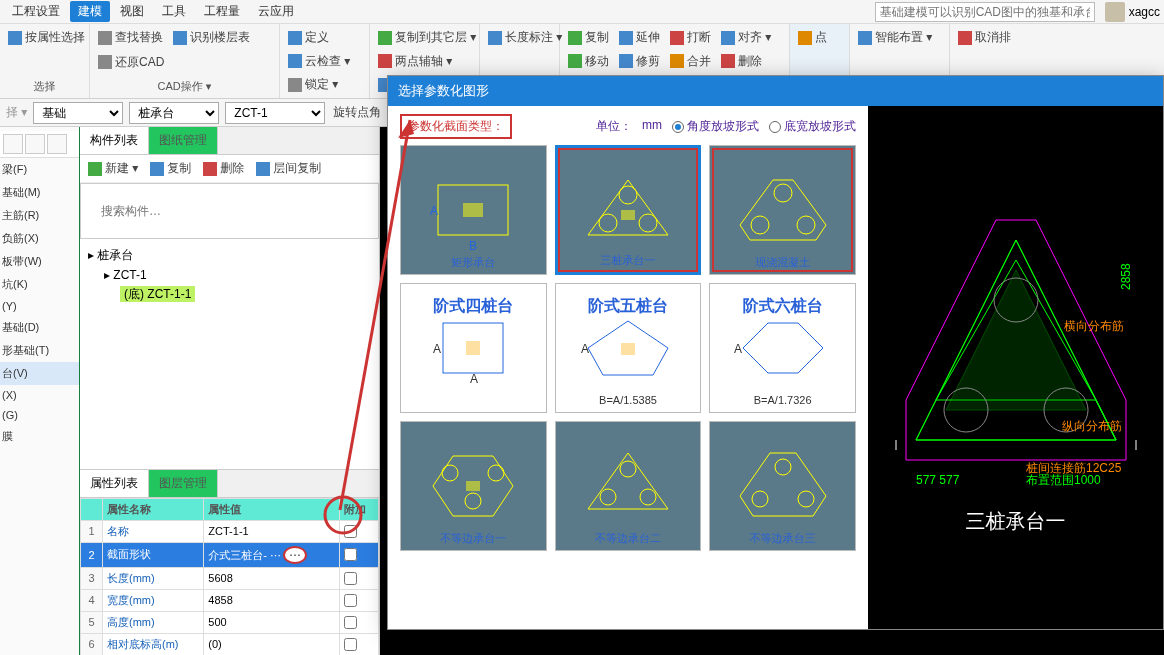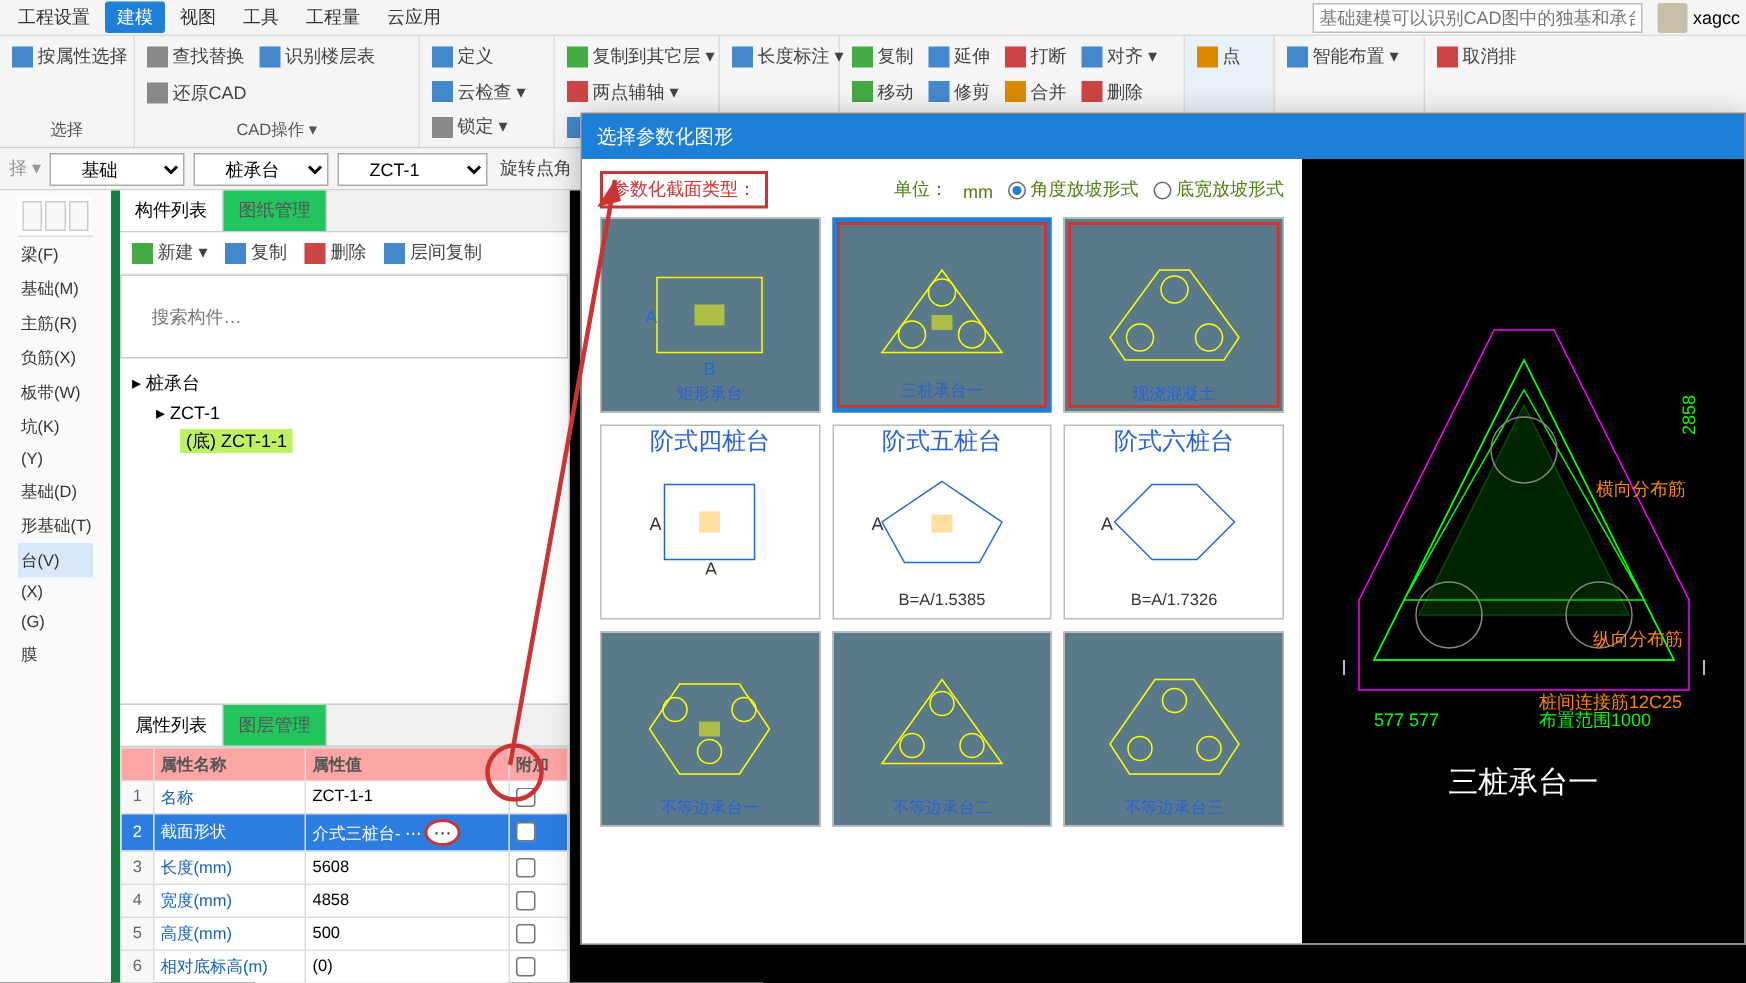--- a/index.html
+++ b/index.html
@@ -23,7 +23,7 @@
 .ic.orange{background:#d80}
 .ic.gray{background:#888}
 .dropdowns{height:28px;background:#f5f5f5;border-bottom:1px solid #d0d0d0;display:flex;align-items:center;gap:6px;padding:0 6px}
-.dropdowns select{border:1px solid #aaa;padding:2px 16px;background:#fff}
+.dropdowns select{border:1px solid #aaa;padding:2px 4px;background:#fff}
 .mainarea{display:flex;height:calc(655px - 24px - 75px - 28px)}
 .leftpanel{width:80px;border-right:6px solid #15803d;background:#fafafa;padding:4px 12px}
 .leftpanel .li{padding:4px 2px;color:#333;white-space:nowrap;font-size:11px}

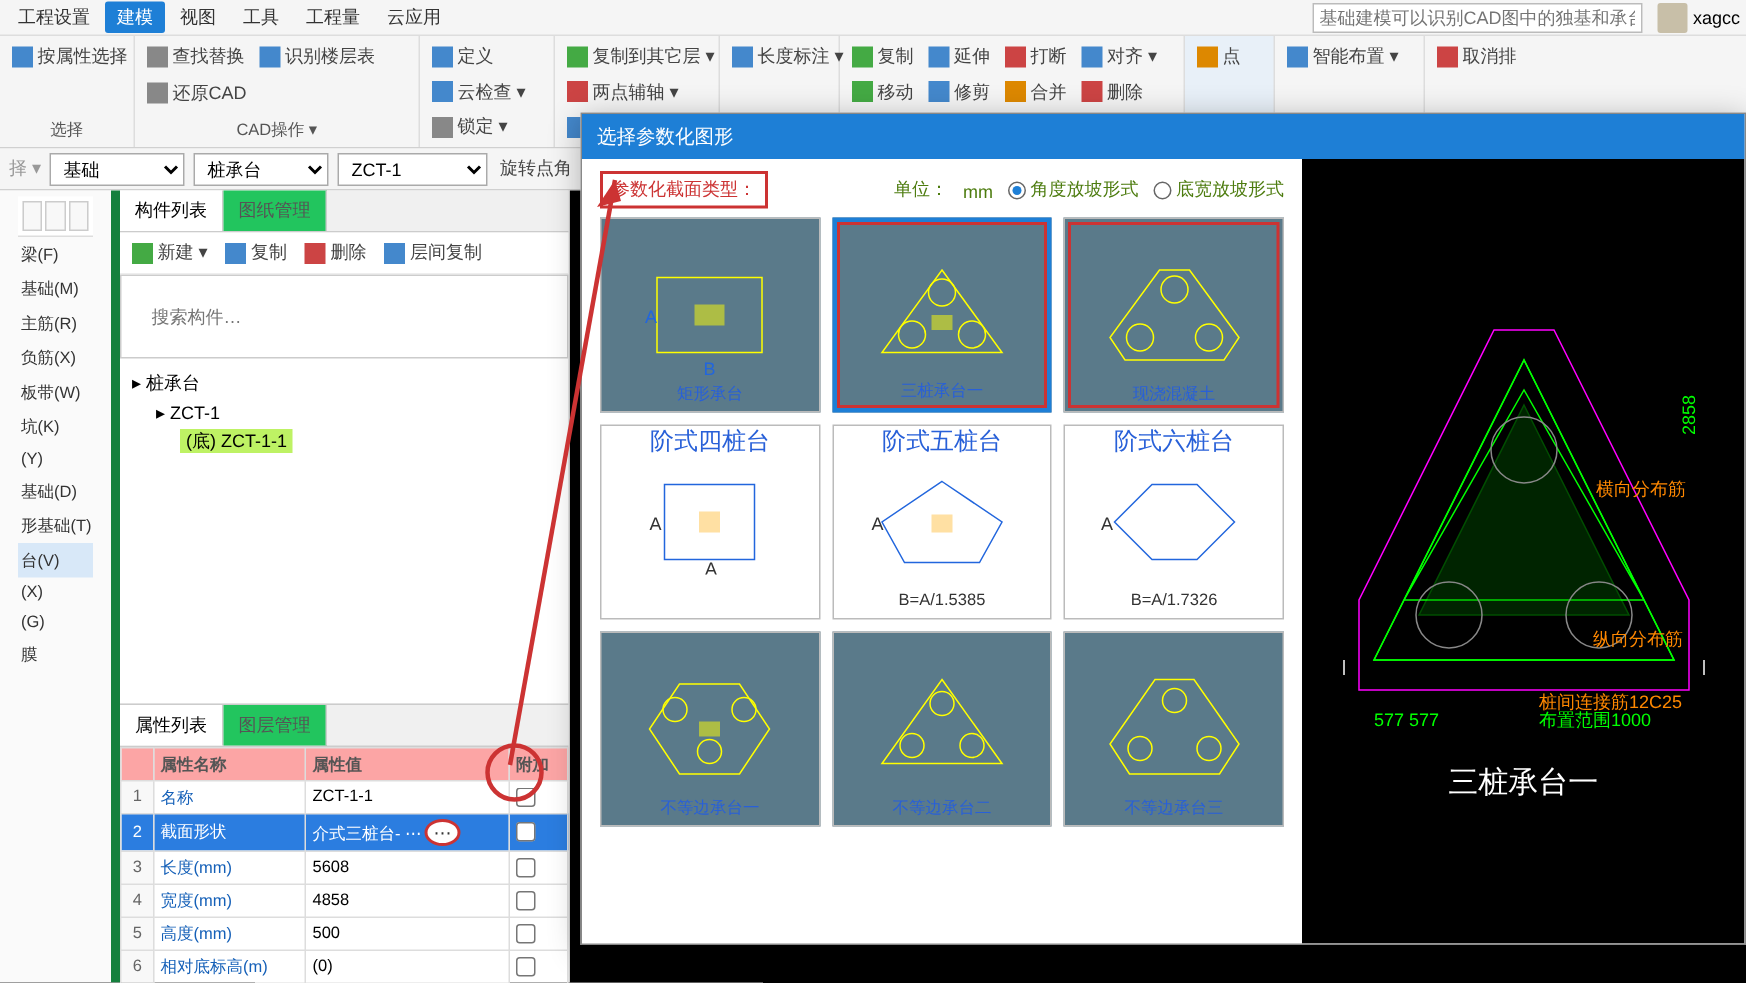--- a/index.html
+++ b/index.html
@@ -56,7 +56,7 @@
 .dlgleft{width:480px;padding:8px 12px;overflow:auto}
 .dlghdr{display:flex;align-items:center;justify-content:space-between;margin-bottom:6px}
 .dlghdr .lbl{color:#c33;border:2px solid #c33;padding:2px 6px}
-.dlghdr .opts{display:flex;align-items:flex-end;gap:10px;color:#4d7c0f}
+.dlghdr .opts{display:flex;align-items:flex-start;gap:10px;color:#4c1d95}
 .shapegrid{display:grid;grid-template-columns:repeat(3,1fr);gap:8px}
 .shapecell{border:1px solid #bbb;background:#5a7a8a;height:130px;position:relative;display:flex;flex-direction:column;align-items:center;justify-content:center;color:#fff}
 .shapecell.sel{border:3px solid #1e7fd6}

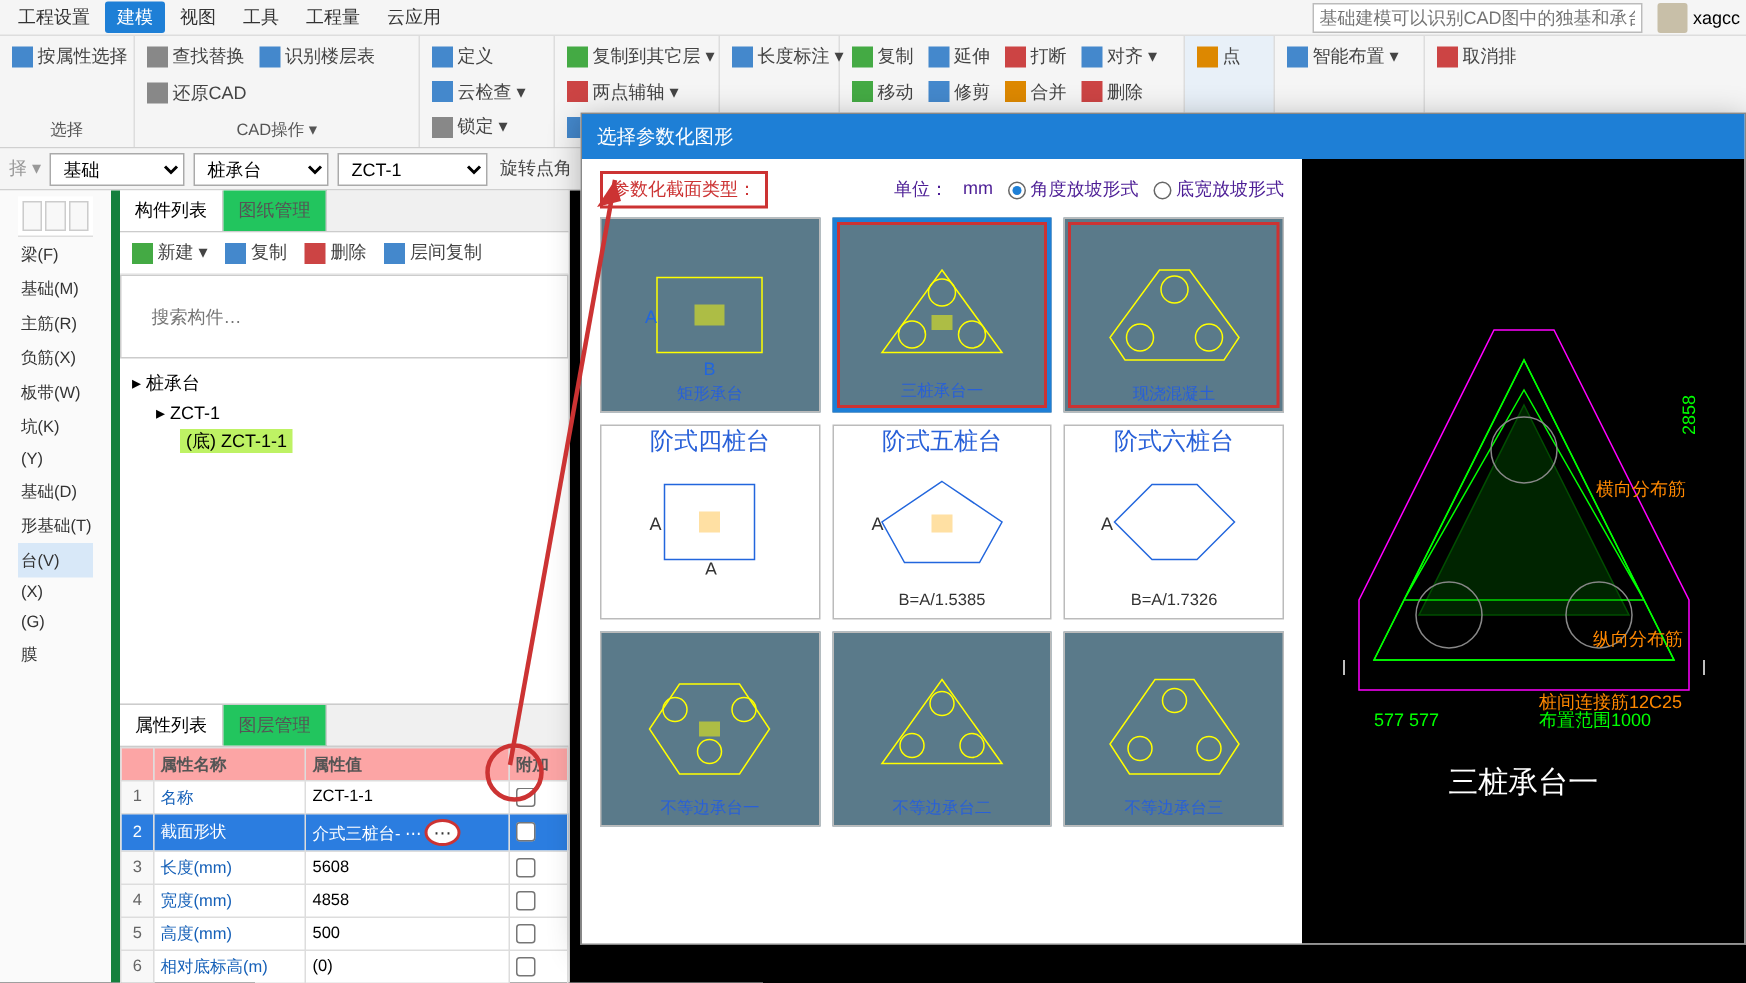--- a/index.html
+++ b/index.html
@@ -25,7 +25,7 @@
 .dropdowns{height:28px;background:#f5f5f5;border-bottom:1px solid #d0d0d0;display:flex;align-items:center;gap:6px;padding:0 6px}
 .dropdowns select{border:1px solid #aaa;padding:2px 4px;background:#fff}
 .mainarea{display:flex;height:calc(655px - 24px - 75px - 28px)}
-.leftpanel{width:80px;border-right:6px solid #15803d;background:#fafafa;padding:4px 12px}
+.leftpanel{width:80px;border-right:1px solid #15803d;background:#fafafa;padding:4px 0}
 .leftpanel .li{padding:4px 2px;color:#333;white-space:nowrap;font-size:11px}
 .leftpanel .li.sel{background:#d8e8f8}
 .midpanel{width:300px;border-right:1px solid #ccc;display:flex;flex-direction:column}

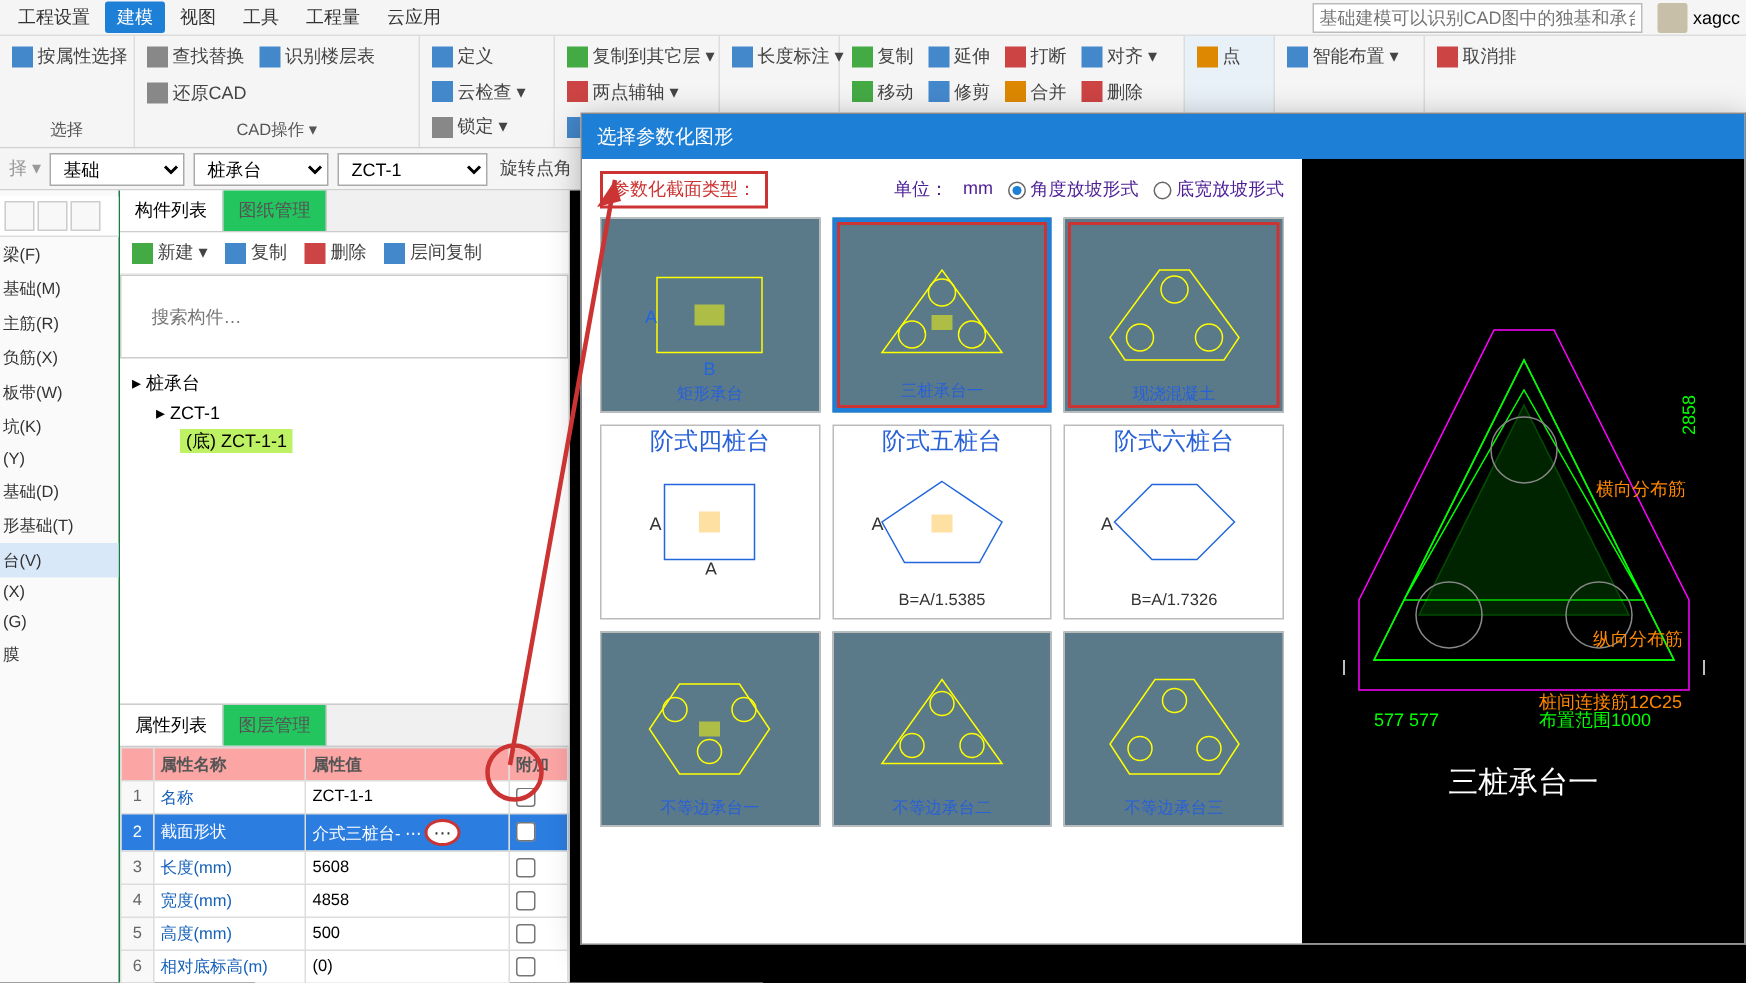--- a/index.html
+++ b/index.html
@@ -63,7 +63,7 @@
 .shapecell.redbox{outline:2px solid #c33;outline-offset:-5px}
 .shapecell .shapetitle{position:absolute;bottom:4px;color:#2860d8;background:rgba(255,255,255,0);font-size:11px}
 .shapecell.whitebg{background:#fff}
-.shapecell .bigtitle{position:absolute;top:0;color:#2860d8;font-size:16px;font-weight:normal}
+.shapecell .bigtitle{position:absolute;top:12px;color:#2860d8;font-size:16px;font-weight:bold}
 .shapecell .subtitle{position:absolute;bottom:6px;color:#333;font-size:11px}
 .shapecell svg{max-width:100%;max-height:100%}
 .dlgright{flex:1;background:#000;position:relative;color:#0f0;display:flex;flex-direction:column;align-items:center;justify-content:center}

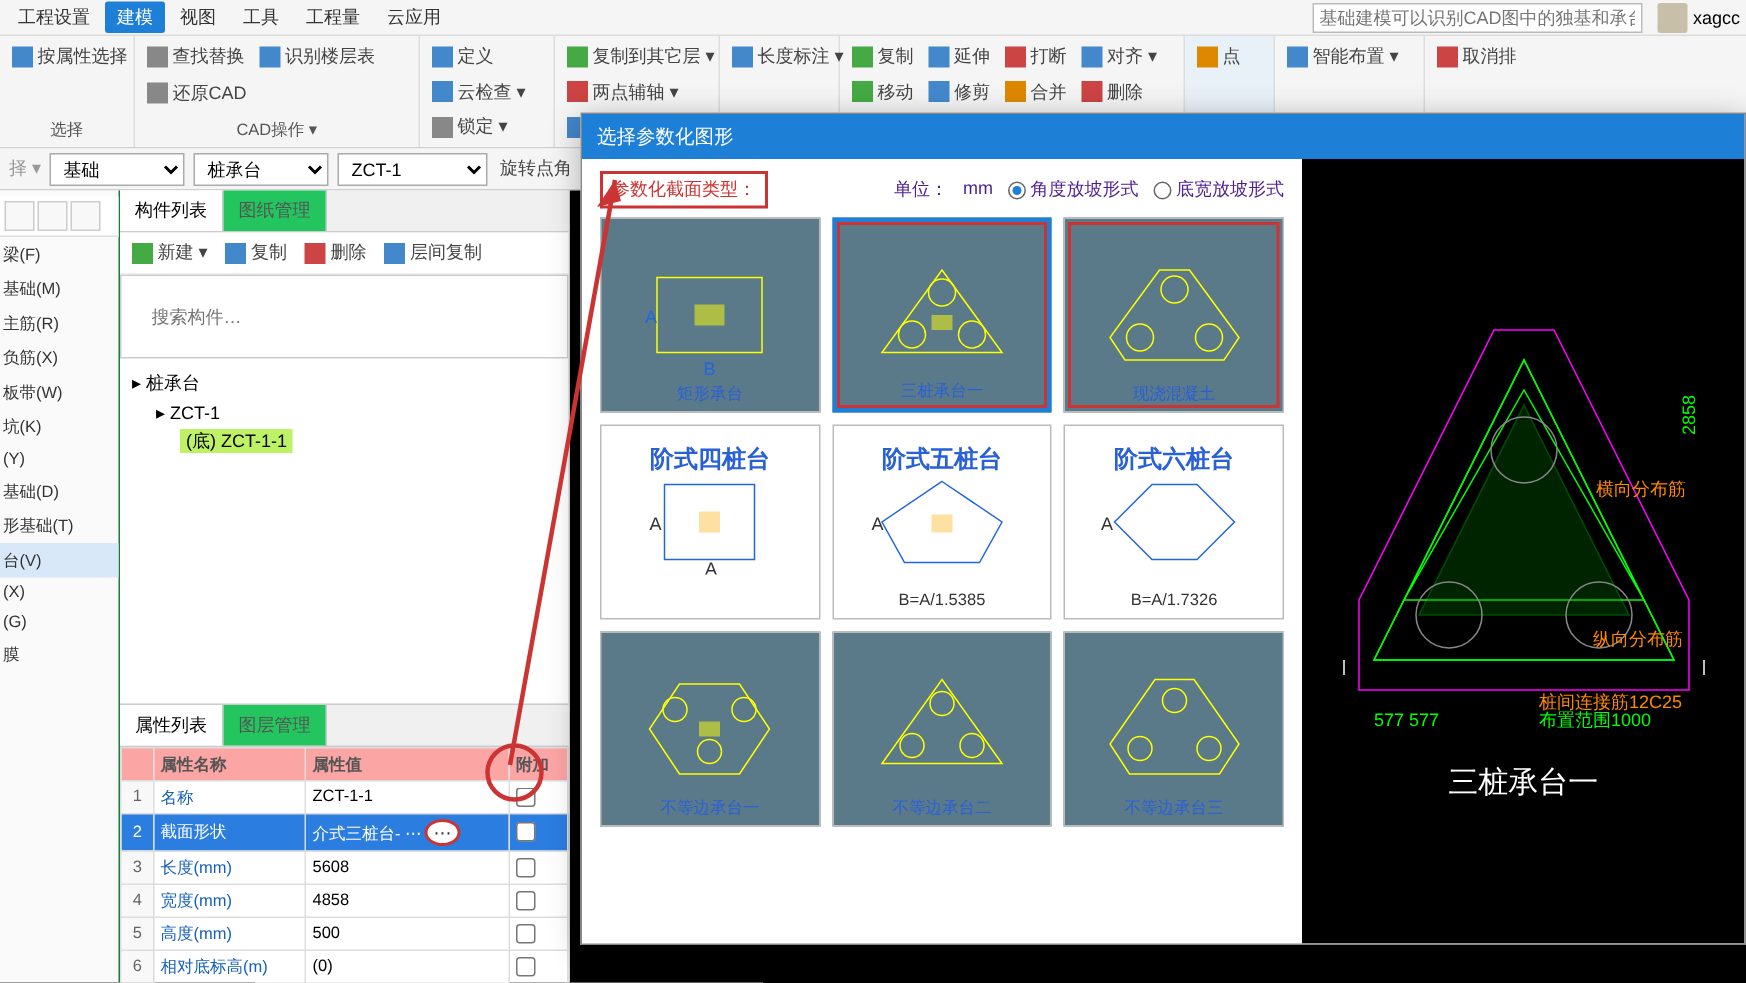--- a/index.html
+++ b/index.html
@@ -43,7 +43,7 @@
 .proptable{flex:1;overflow:auto}
 .proptable table{width:100%;border-collapse:collapse}
 .proptable th,.proptable td{border:1px solid #ddd;padding:3px 4px;text-align:left;font-size:11px}
-.proptable th{background:#fca5a5;color:#555}
+.proptable th{background:#5eead4;color:#555}
 .proptable td.idx{background:#f8f8f8;text-align:center;width:22px;color:#666}
 .proptable td.name{color:#1560b8}
 .proptable tr.selrow td{background:#2b7de0;color:#fff}

